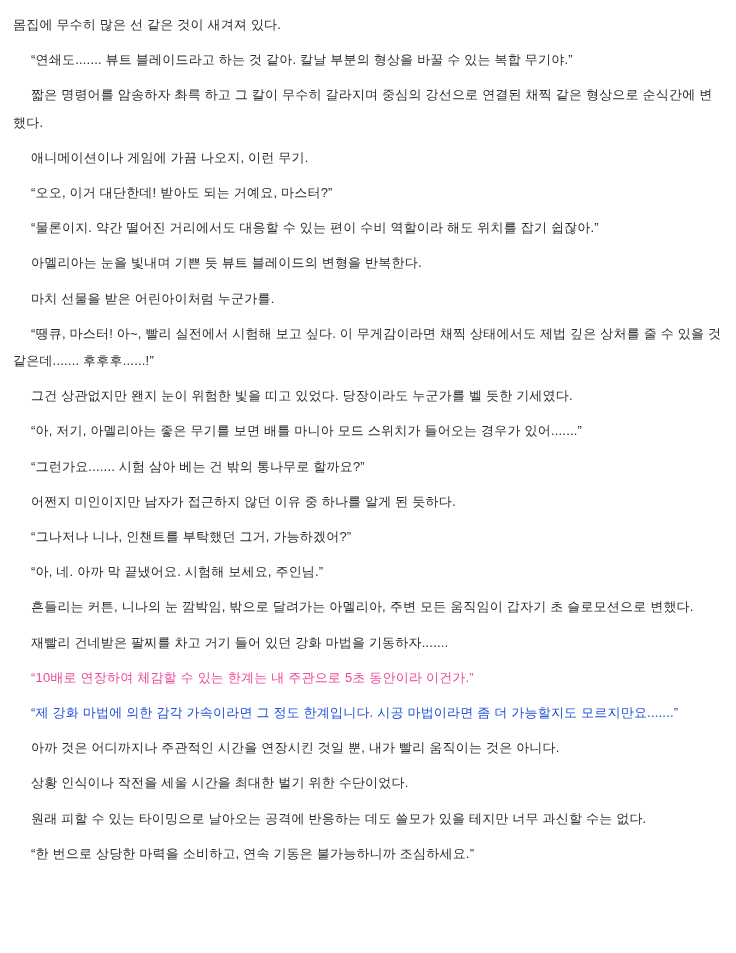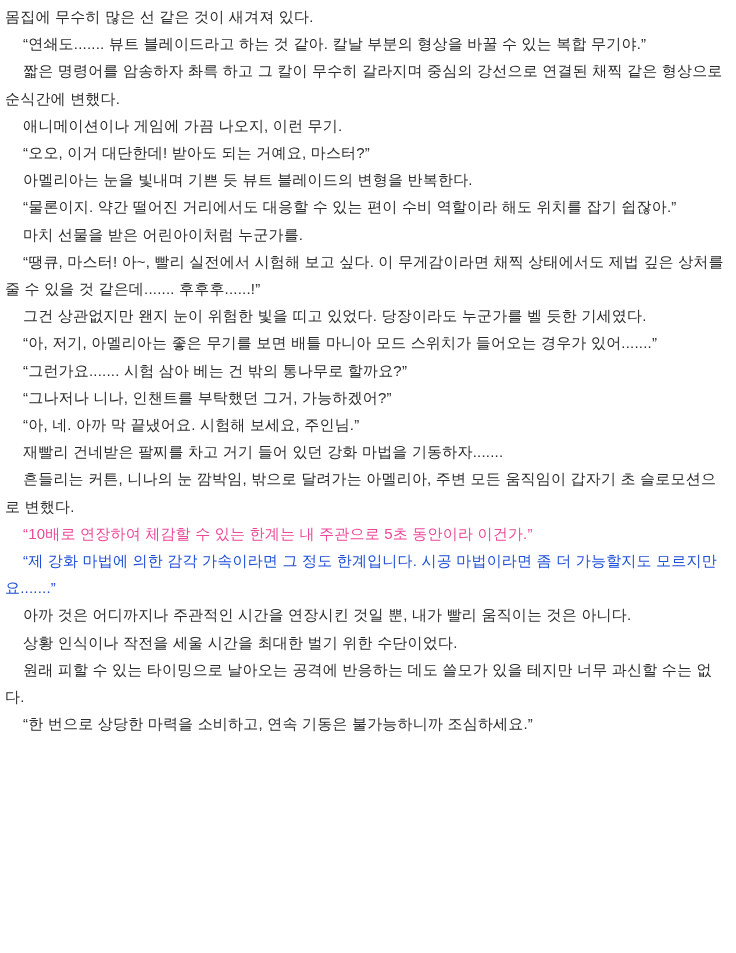--- a/index.html
+++ b/index.html
@@ -20,9 +20,9 @@
     width: 100%;
   }
   .para {
-    margin: 0;
+    margin: 8px;
     font-family: "Liberation Sans", "DejaVu Sans", sans-serif;
-    font-size: 15px;
+    font-size: 13px;
     line-height: 27.2px;
     color: #2b2b2b;
     text-indent: 18px;

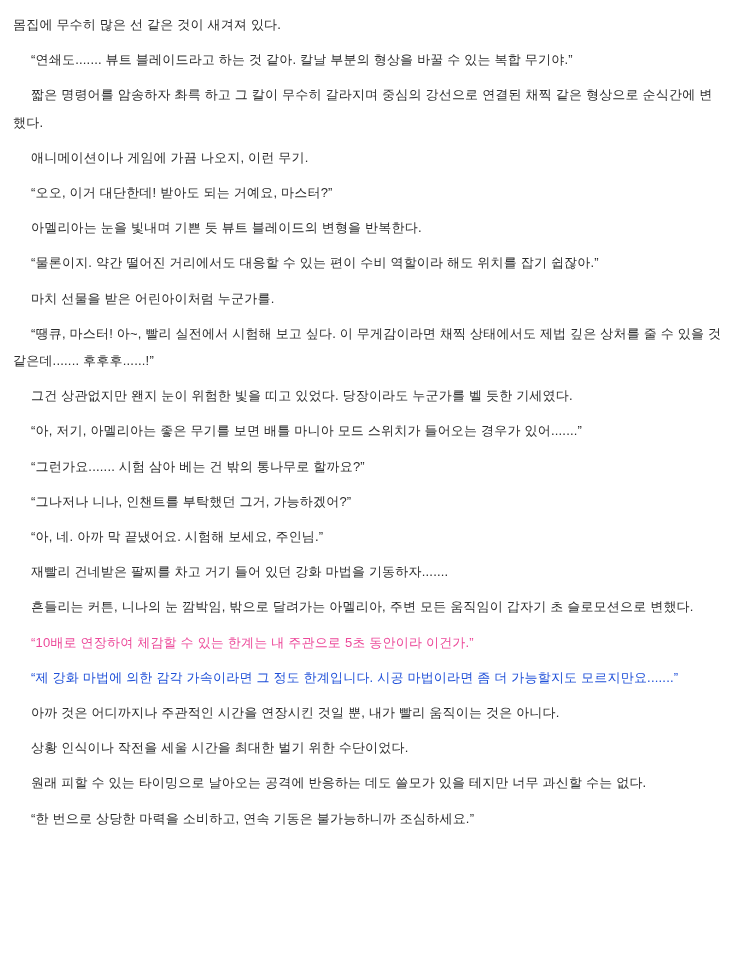--- a/index.html
+++ b/index.html
@@ -44,8 +44,8 @@
       <p class="para" style="color: rgb(43, 43, 43);">짧은 명령어를 암송하자 촤륵 하고 그 칼이 무수히 갈라지며 중심의 강선으로 연결된 채찍 같은 형상으로 순식간에 변했다.</p>
       <p class="para" style="color: rgb(43, 43, 43);">애니메이션이나 게임에 가끔 나오지, 이런 무기.</p>
       <p class="para" style="color: rgb(43, 43, 43);">“오오, 이거 대단한데! 받아도 되는 거예요, 마스터?”</p>
+      <p class="para" style="color: rgb(43, 43, 43);">“물론이지. 약간 떨어진 거리에서도 대응할 수 있는 편이 수비 역할이라 해도 위치를 잡기 쉽잖아.”</p>
       <p class="para" style="color: rgb(43, 43, 43);">아멜리아는 눈을 빛내며 기쁜 듯 뷰트 블레이드의 변형을 반복한다.</p>
-      <p class="para" style="color: rgb(43, 43, 43);">“물론이지. 약간 떨어진 거리에서도 대응할 수 있는 편이 수비 역할이라 해도 위치를 잡기 쉽잖아.”</p>
       <p class="para" style="color: rgb(43, 43, 43);">마치 선물을 받은 어린아이처럼 누군가를.</p>
       <p class="para" style="color: rgb(43, 43, 43);">“땡큐, 마스터! 아~, 빨리 실전에서 시험해 보고 싶다. 이 무게감이라면 채찍 상태에서도 제법 깊은 상처를 줄 수 있을 것 같은데....... 후후후......!”</p>
       <p class="para" style="color: rgb(43, 43, 43);">그건 상관없지만 왠지 눈이 위험한 빛을 띠고 있었다. 당장이라도 누군가를 벨 듯한 기세였다.</p>

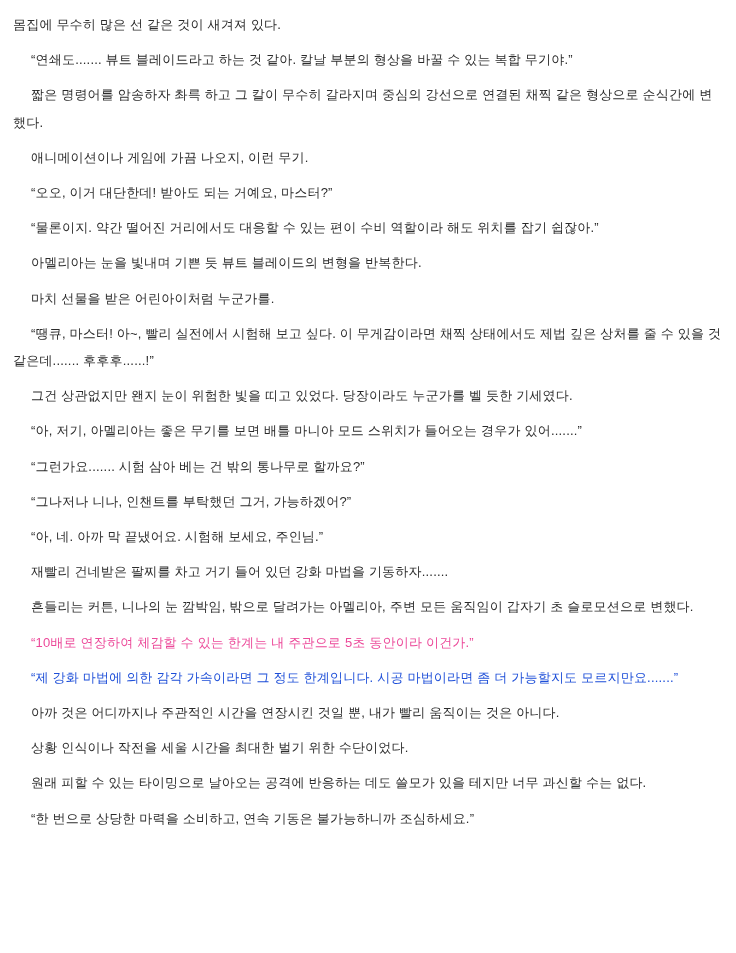--- a/index.html
+++ b/index.html
@@ -51,6 +51,7 @@
       <p class="para" style="color: rgb(43, 43, 43);">그건 상관없지만 왠지 눈이 위험한 빛을 띠고 있었다. 당장이라도 누군가를 벨 듯한 기세였다.</p>
       <p class="para" style="color: rgb(43, 43, 43);">“아, 저기, 아멜리아는 좋은 무기를 보면 배틀 마니아 모드 스위치가 들어오는 경우가 있어.......”</p>
       <p class="para" style="color: rgb(43, 43, 43);">“그런가요....... 시험 삼아 베는 건 밖의 통나무로 할까요?”</p>
+      <p class="para" style="color: rgb(43, 43, 43);">어쩐지 미인이지만 남자가 접근하지 않던 이유 중 하나를 알게 된 듯하다.</p>
       <p class="para" style="color: rgb(43, 43, 43);">“그나저나 니나, 인챈트를 부탁했던 그거, 가능하겠어?”</p>
       <p class="para" style="color: rgb(43, 43, 43);">“아, 네. 아까 막 끝냈어요. 시험해 보세요, 주인님.”</p>
       <p class="para" style="color: rgb(43, 43, 43);">재빨리 건네받은 팔찌를 차고 거기 들어 있던 강화 마법을 기동하자.......</p>

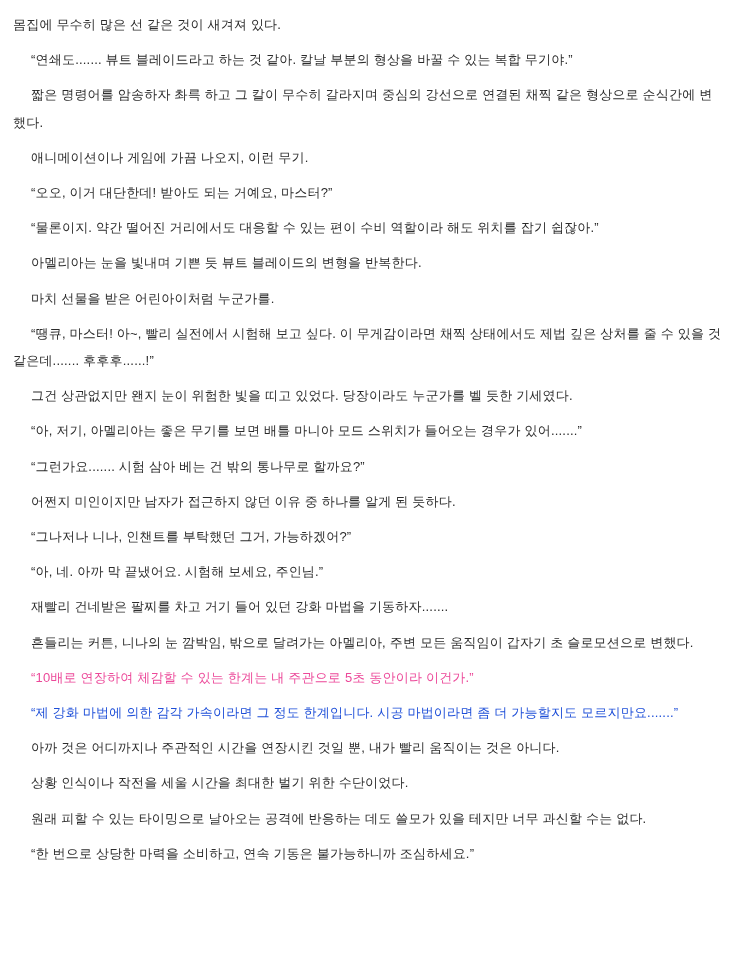--- a/index.html
+++ b/index.html
@@ -54,8 +54,8 @@
       <p class="para" style="color: rgb(43, 43, 43);">어쩐지 미인이지만 남자가 접근하지 않던 이유 중 하나를 알게 된 듯하다.</p>
       <p class="para" style="color: rgb(43, 43, 43);">“그나저나 니나, 인챈트를 부탁했던 그거, 가능하겠어?”</p>
       <p class="para" style="color: rgb(43, 43, 43);">“아, 네. 아까 막 끝냈어요. 시험해 보세요, 주인님.”</p>
+      <p class="para" style="color: rgb(43, 43, 43);">흔들리는 커튼, 니나의 눈 깜박임, 밖으로 달려가는 아멜리아, 주변 모든 움직임이 갑자기 초 슬로모션으로 변했다.</p>
       <p class="para" style="color: rgb(43, 43, 43);">재빨리 건네받은 팔찌를 차고 거기 들어 있던 강화 마법을 기동하자.......</p>
-      <p class="para" style="color: rgb(43, 43, 43);">흔들리는 커튼, 니나의 눈 깜박임, 밖으로 달려가는 아멜리아, 주변 모든 움직임이 갑자기 초 슬로모션으로 변했다.</p>
       <p class="para" style="color: #ec4899;">“10배로 연장하여 체감할 수 있는 한계는 내 주관으로 5초 동안이라 이건가.”</p>
       <p class="para" style="color: #1d4ed8;">“제 강화 마법에 의한 감각 가속이라면 그 정도 한계입니다. 시공 마법이라면 좀 더 가능할지도 모르지만요.......”</p>
       <p class="para" style="color: rgb(43, 43, 43);">아까 것은 어디까지나 주관적인 시간을 연장시킨 것일 뿐, 내가 빨리 움직이는 것은 아니다.</p>

